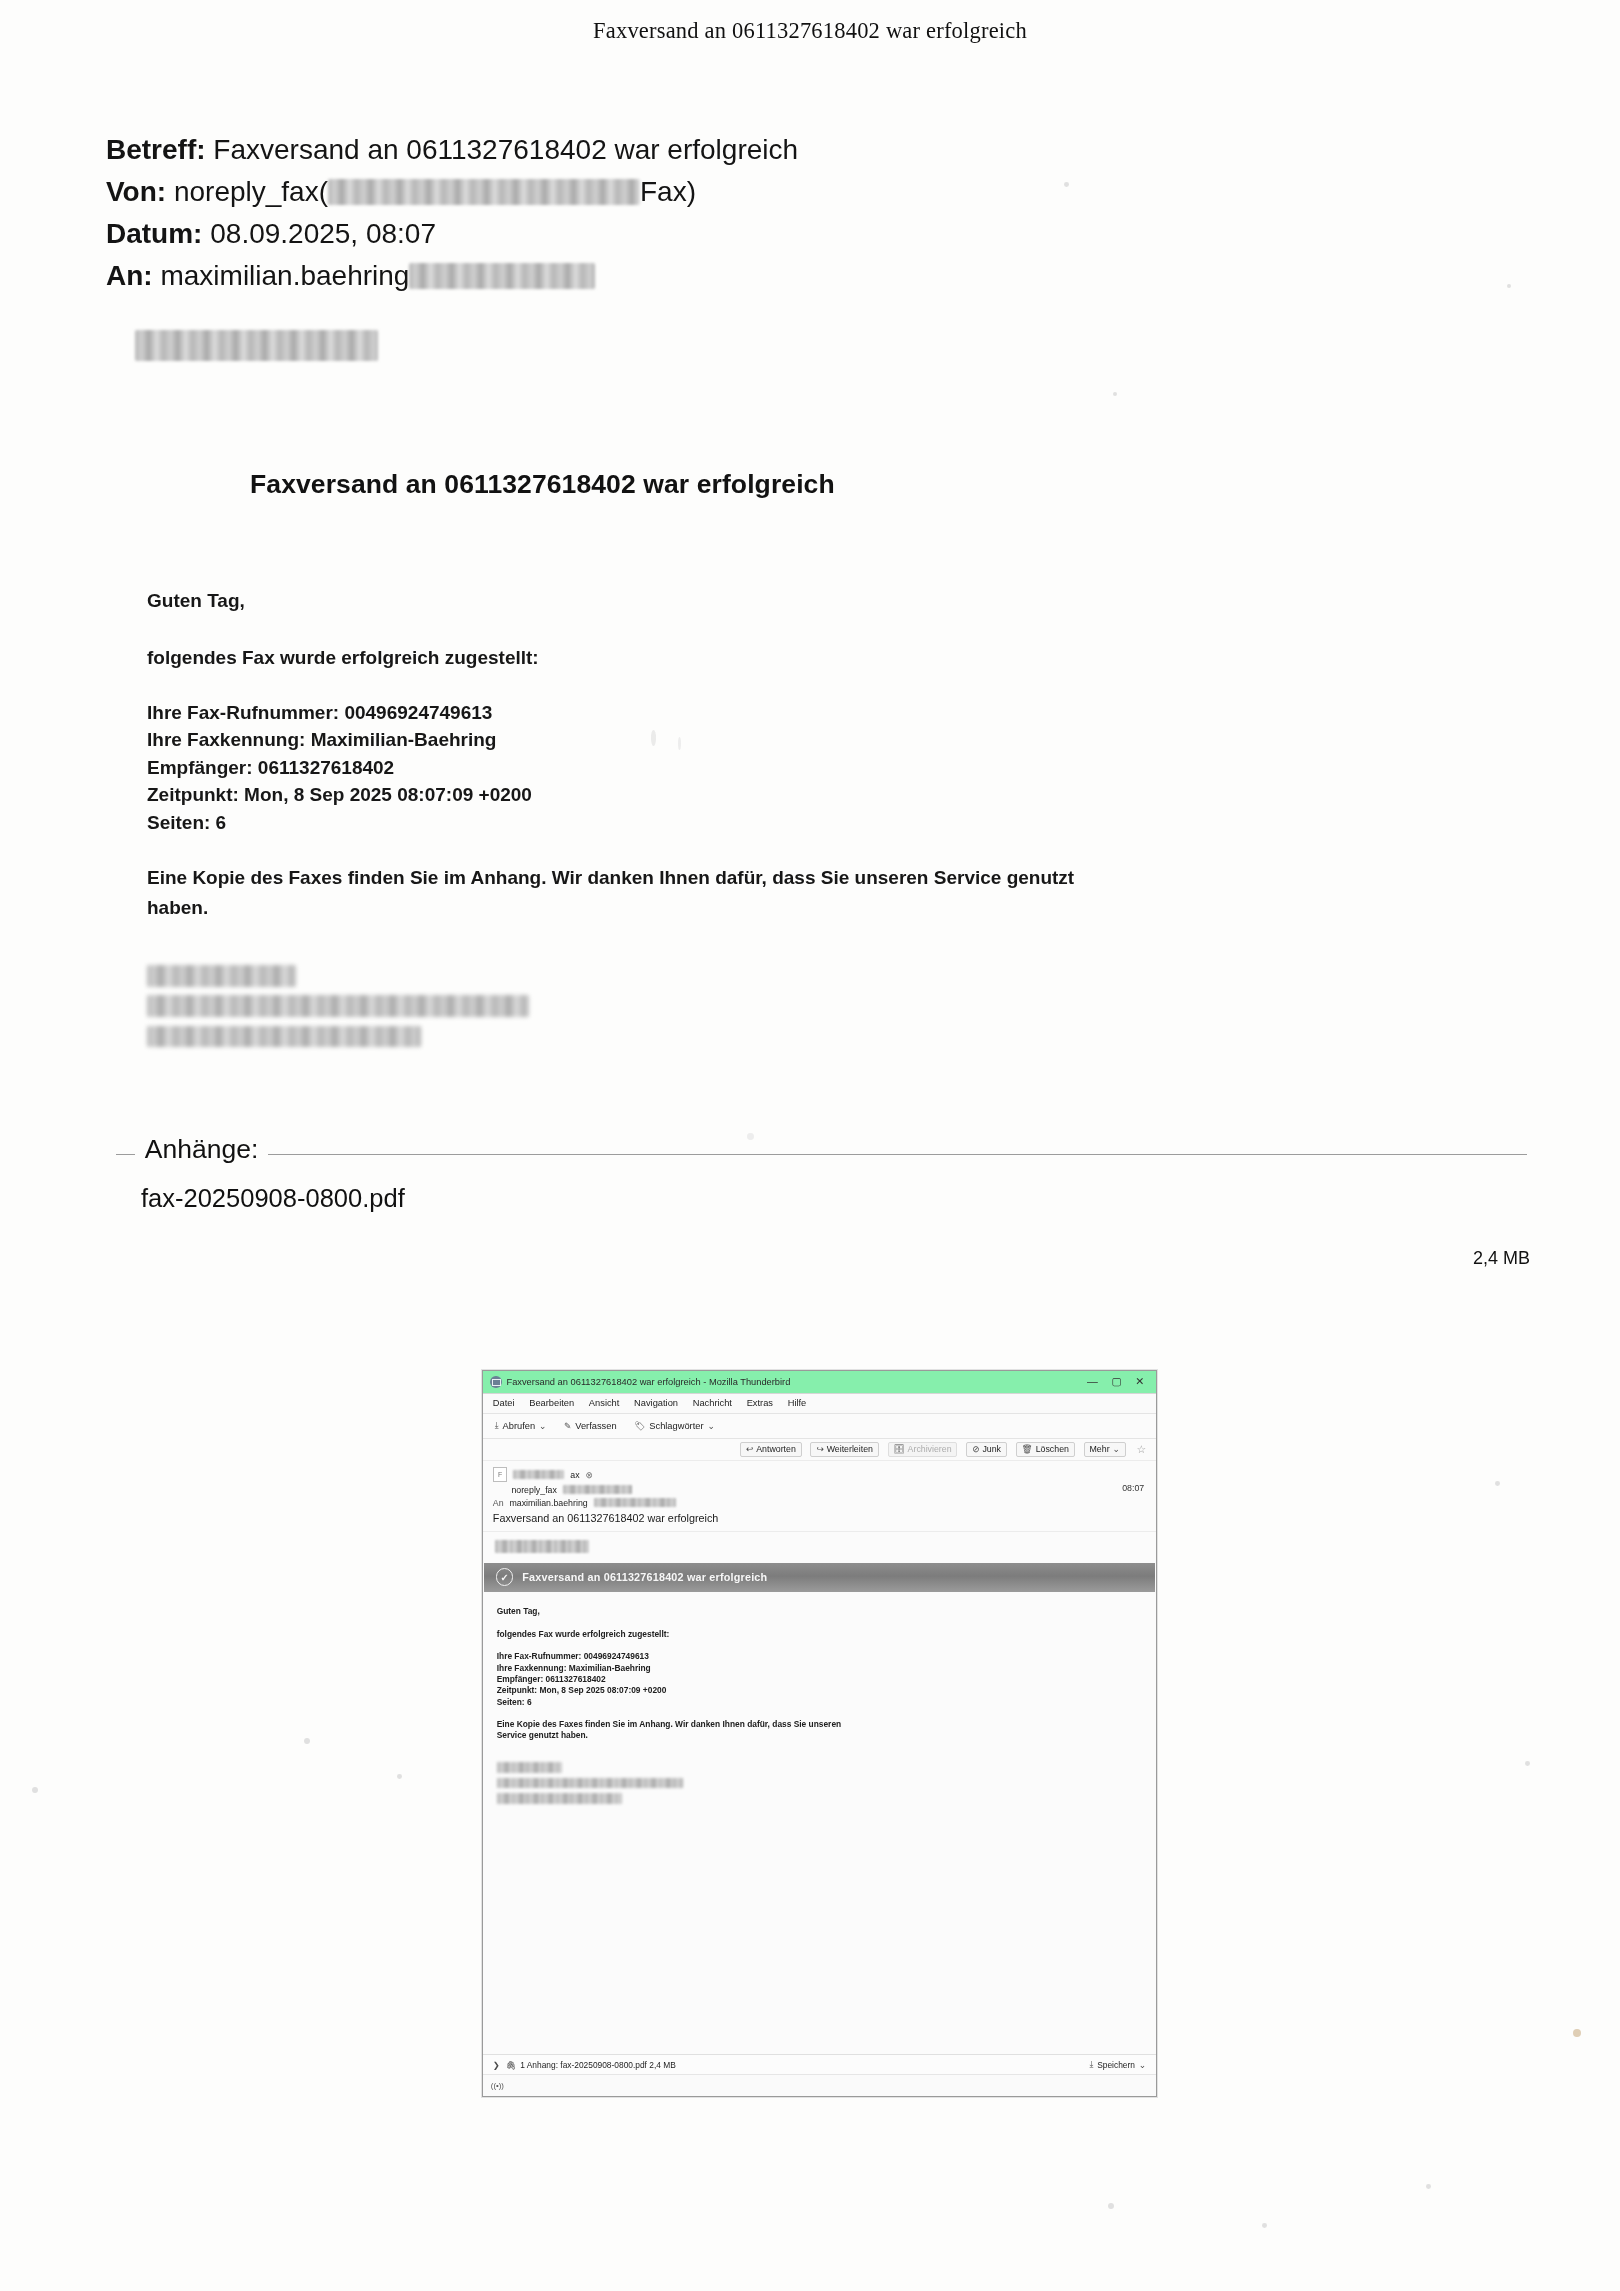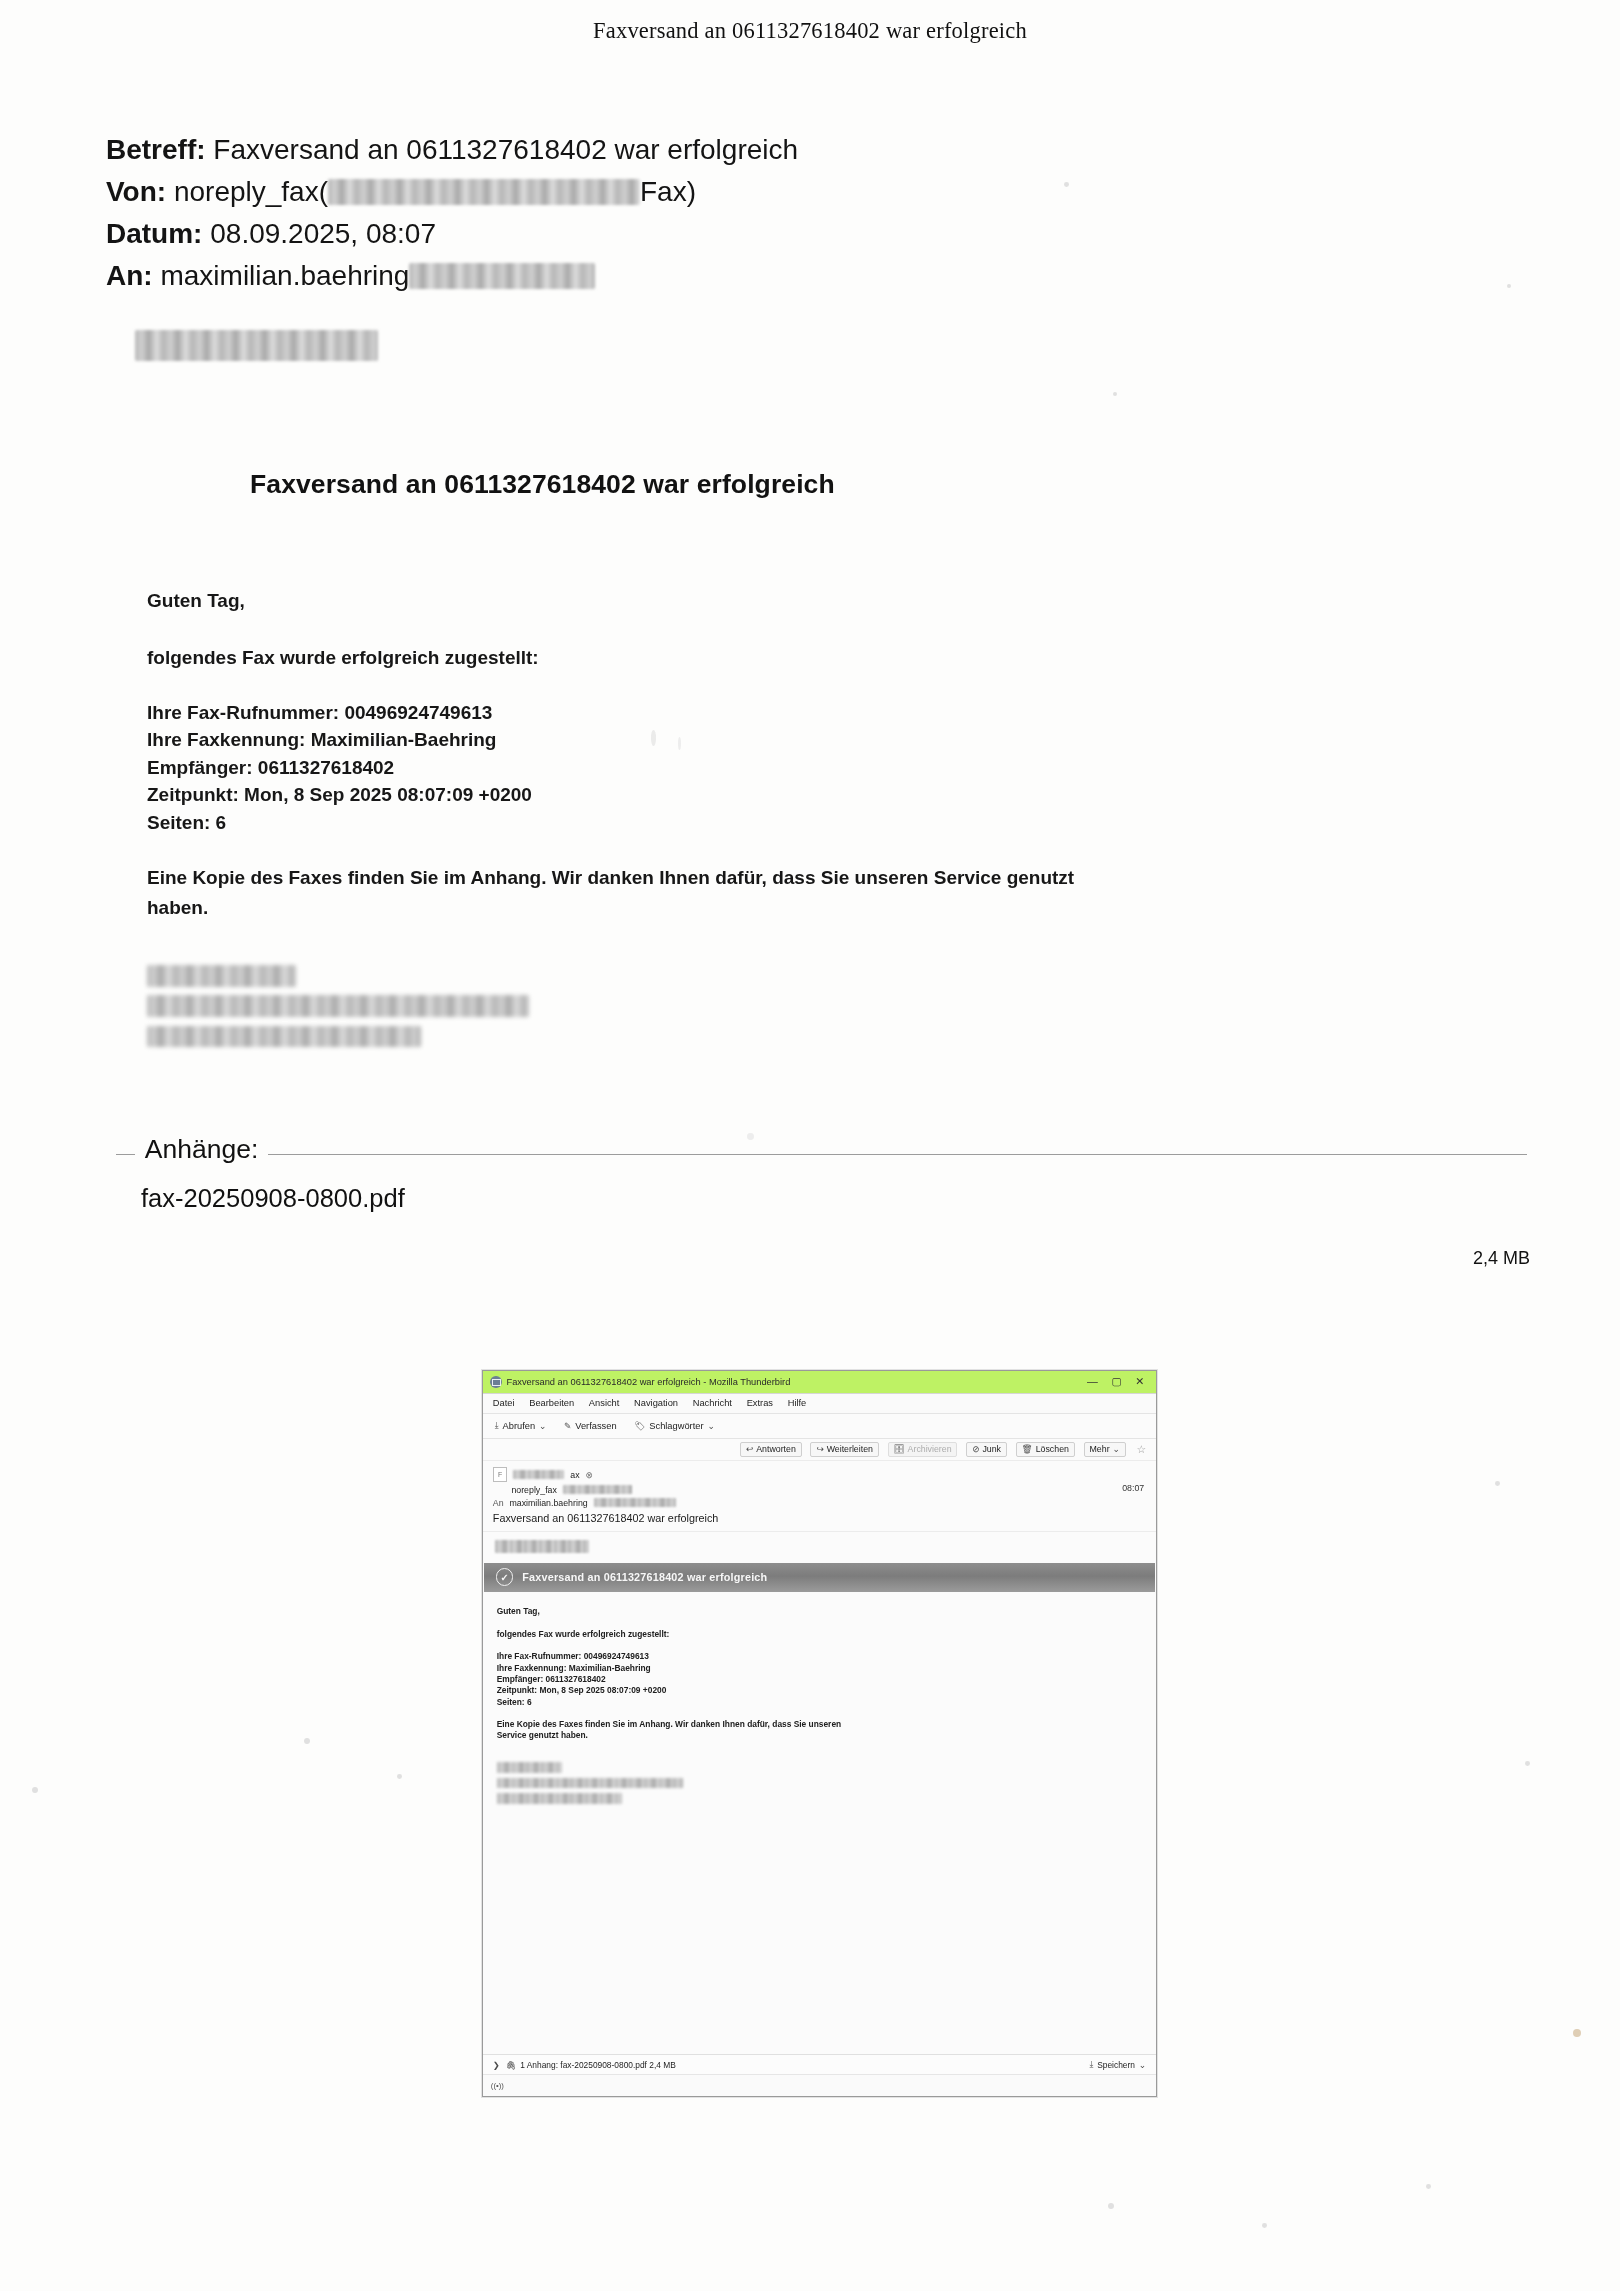--- a/index.html
+++ b/index.html
@@ -156,7 +156,7 @@
   }
   .tb-titlebar {
     height: 21.6px;
-    background: #bef264;
+    background: #86efac;
     border-bottom: 1px solid #d6d6d6;
     display: flex;
     align-items: center;

